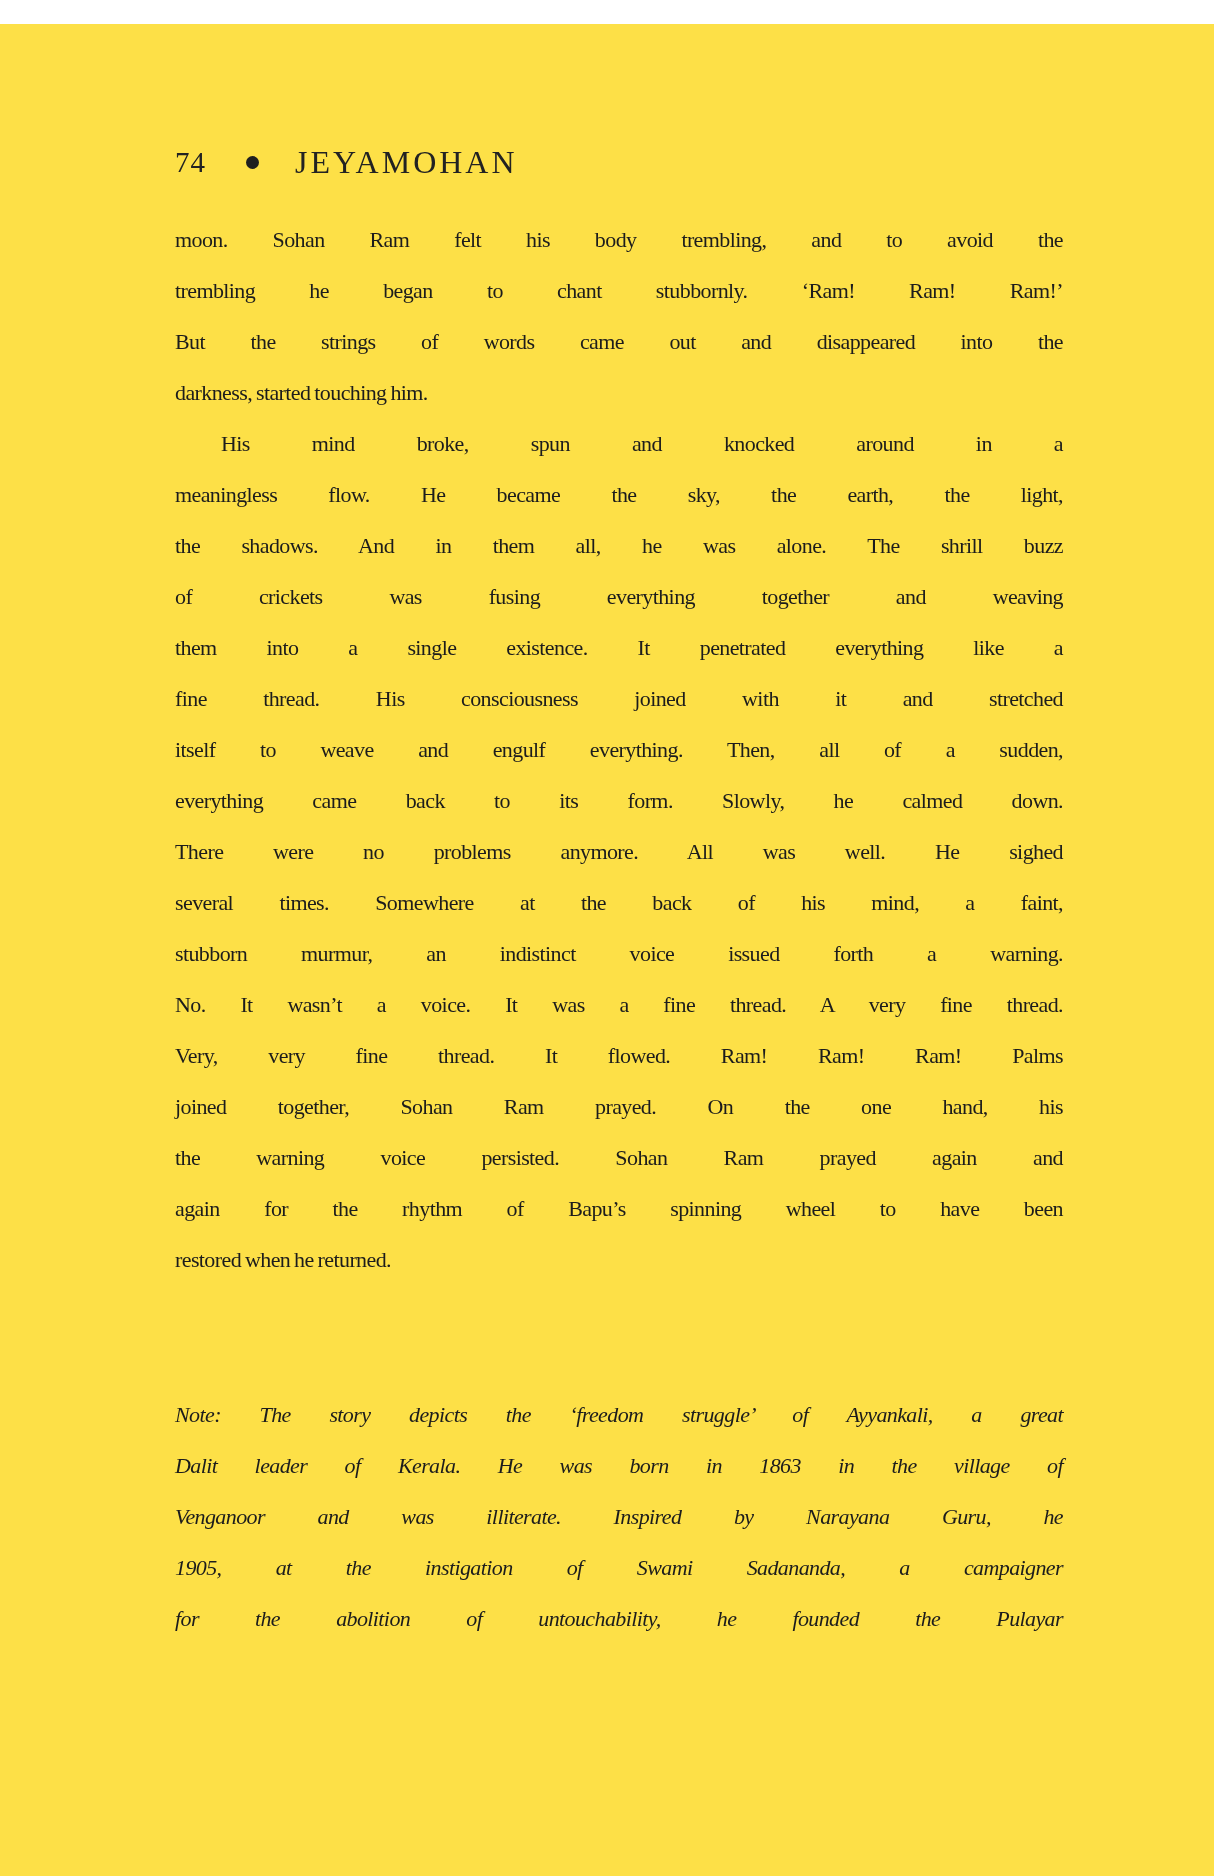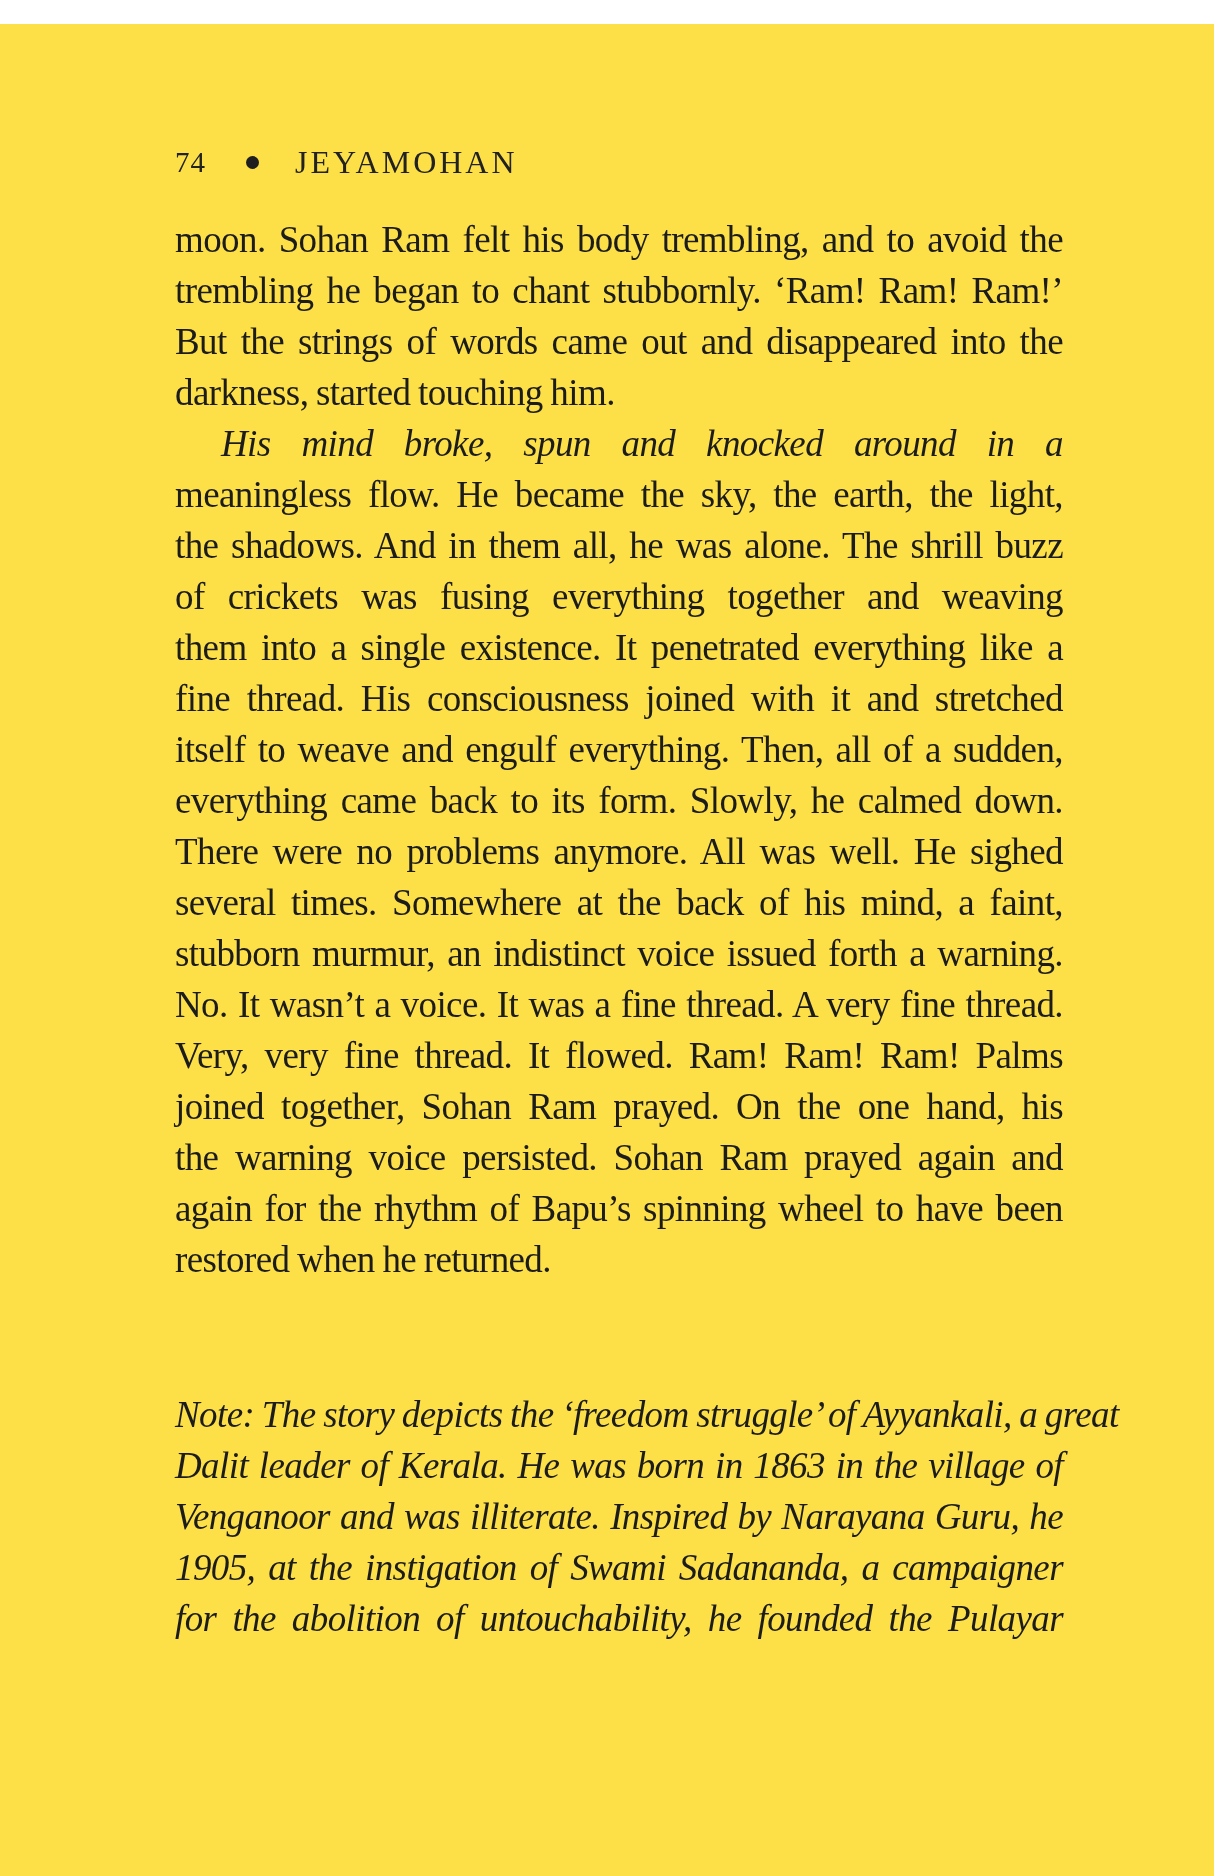--- a/index.html
+++ b/index.html
@@ -58,7 +58,7 @@
       display: block;
       height: 51px;
       line-height: 51px;
-      font-size: 37px;
+      font-size: 22px;
       white-space: nowrap;
       text-align: justify;
       text-align-last: justify;

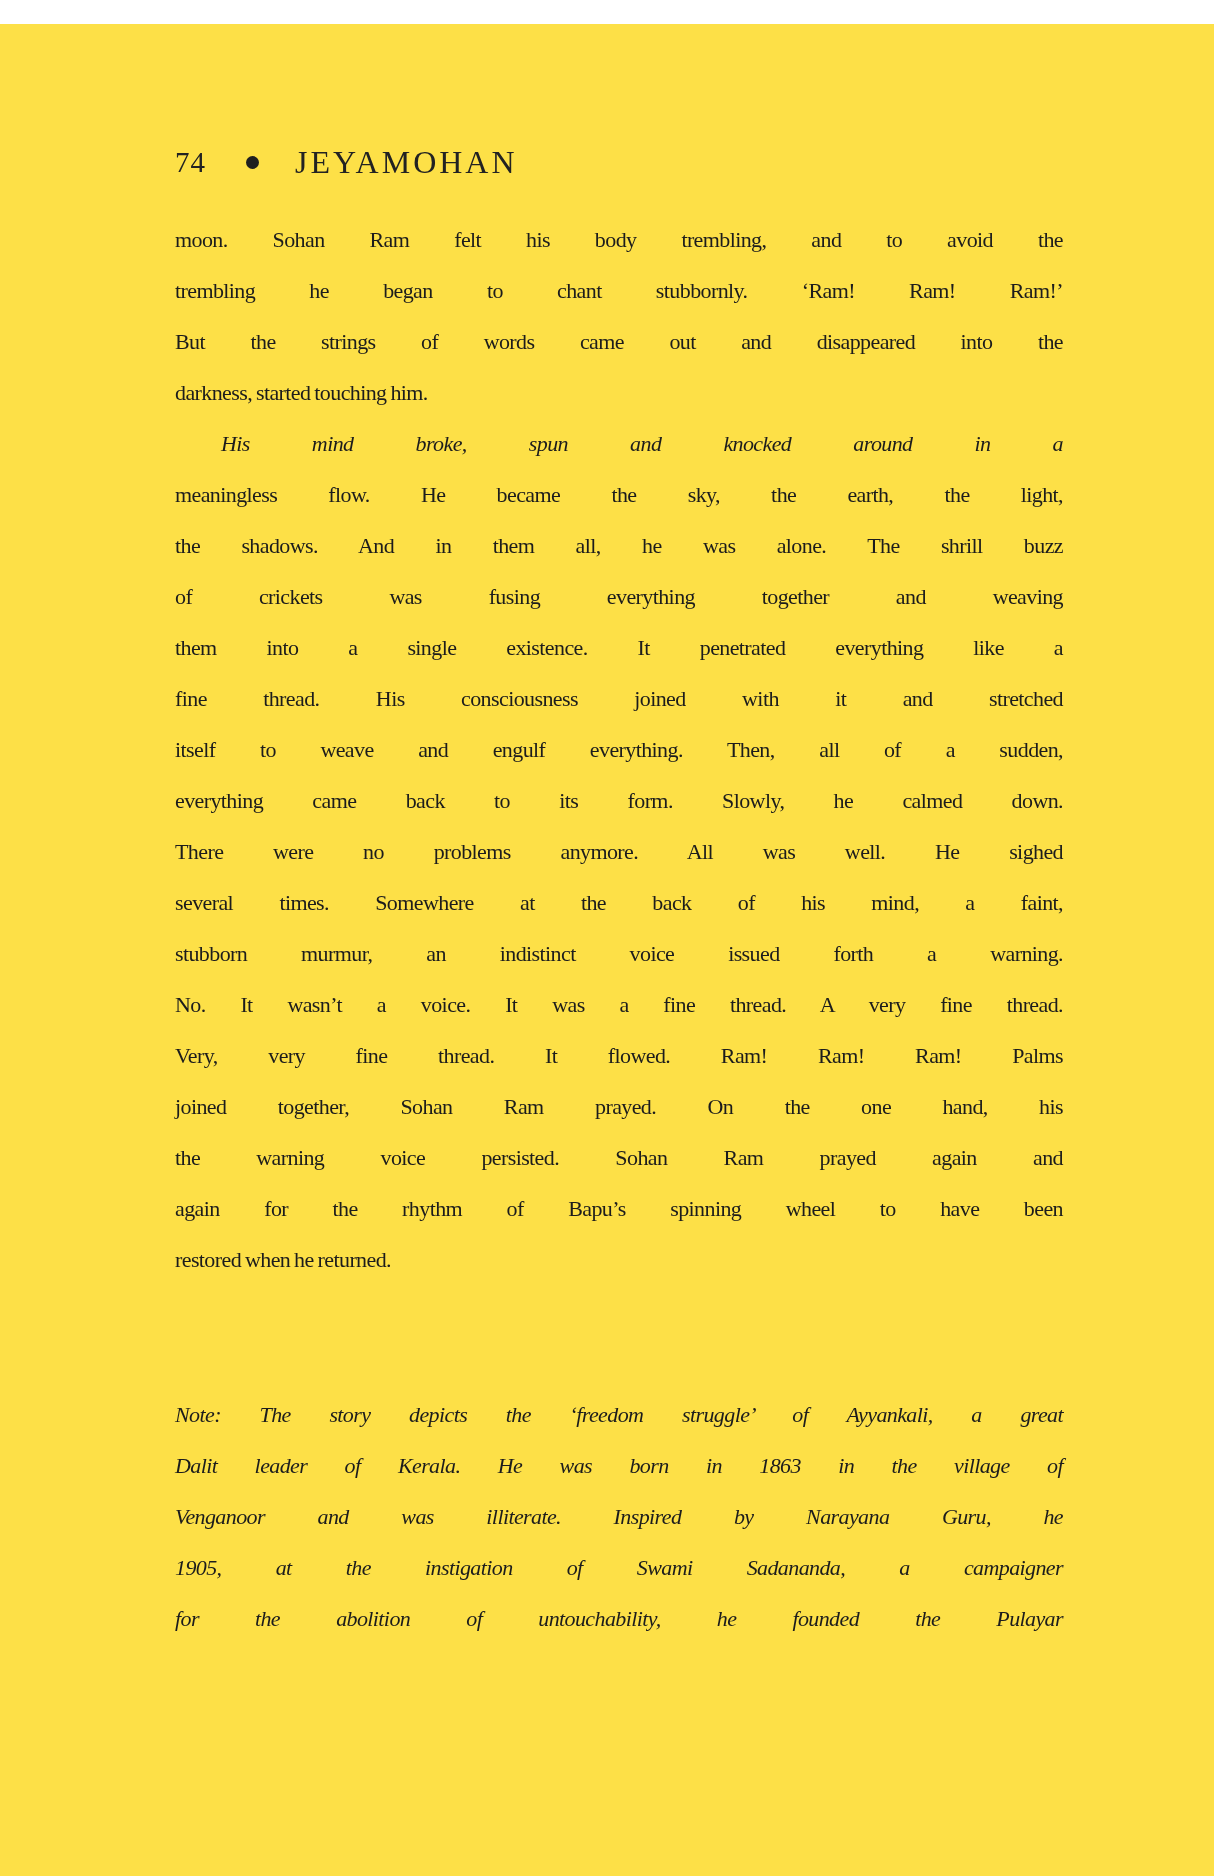--- a/index.html
+++ b/index.html
@@ -69,7 +69,6 @@
     }
     .line.indent {
       padding-left: 46px;
-      font-style: italic;
     }
     .main {
       top: 190px;

